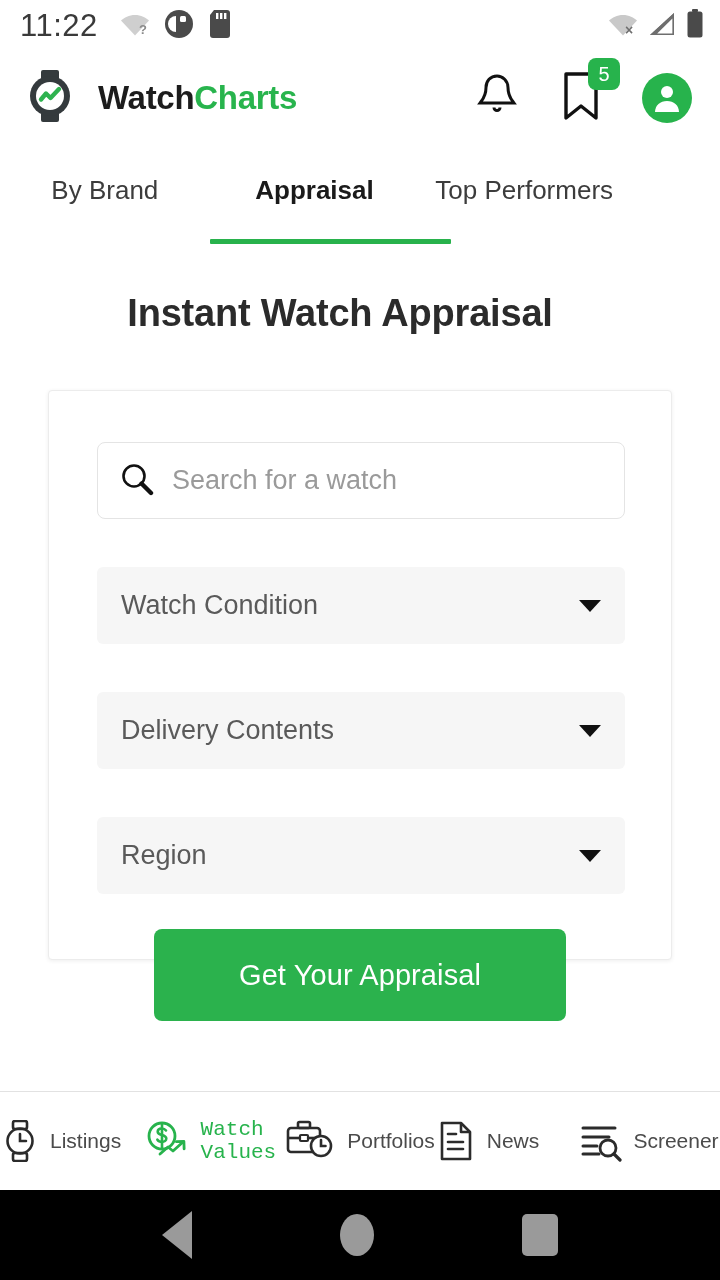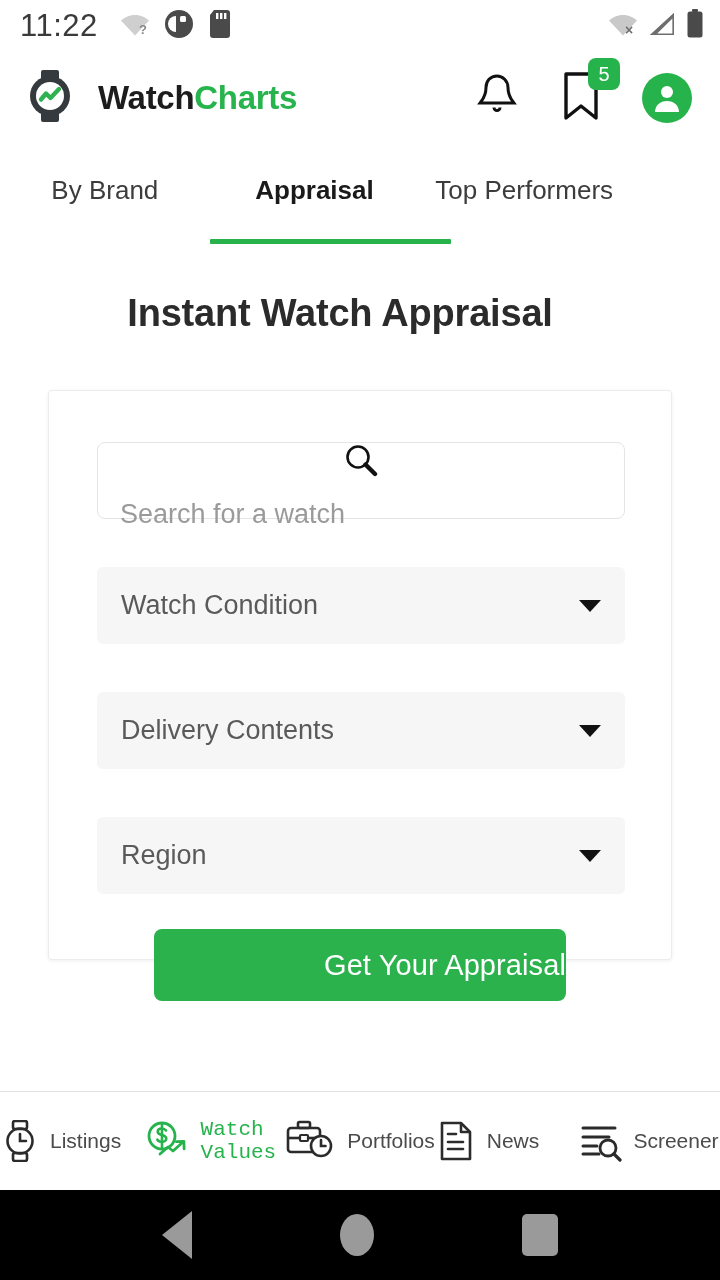--- a/index.html
+++ b/index.html
@@ -76,7 +76,7 @@
   .search-box {
     position:absolute; top:51px; left:48px; width:528px; height:77px;
     background:#fff; border:1px solid #e4e4e4; border-radius:8px;
-    display:flex; align-items:center; padding:0 22px; gap:18px;flex-direction:column;
+    display:flex; align-items:center; padding:0 22px; gap:18px;
   }
   .search-input {
     border:none; outline:none; background:transparent;

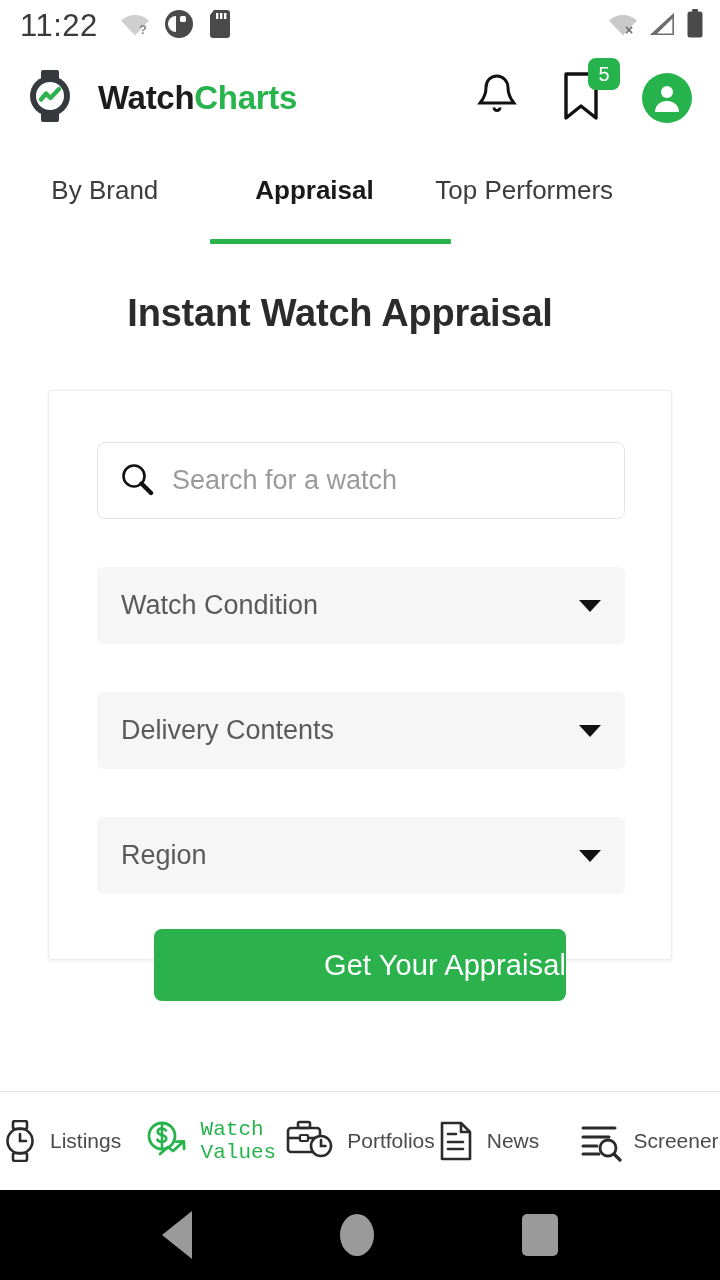--- a/index.html
+++ b/index.html
@@ -103,10 +103,10 @@
   .sel-3 { top:426px; }
 
   .cta {
-    position:absolute; top:929px; left:154px; width:412px; height:72px;
+    position:absolute; top:929px; left:154px; width:412px; height:92px;
     background:#2bb24d; border:none; border-radius:8px;
     color:#fff; font-family:"Liberation Sans", sans-serif;
-    font-size:29px; letter-spacing:0.1px; cursor:pointer;text-align:right;
+    font-size:29px; letter-spacing:0.1px; cursor:pointer;
   }
 
   

